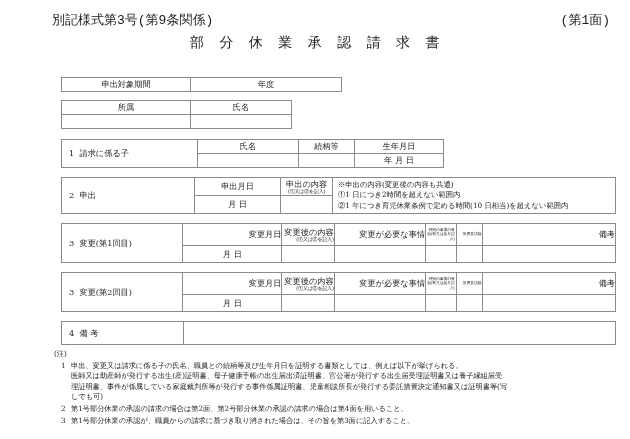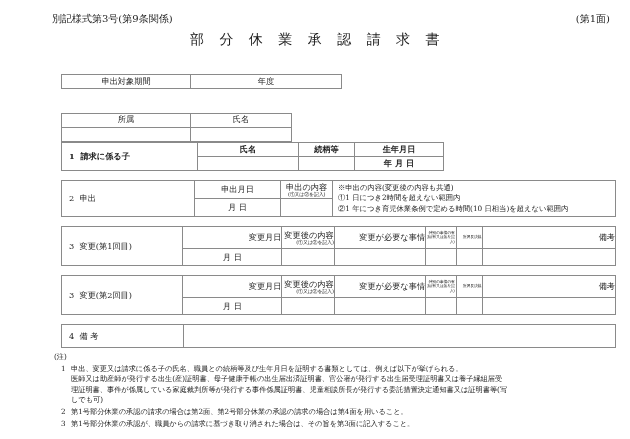--- a/index.html
+++ b/index.html
@@ -28,8 +28,9 @@
     justify-content: space-between;
     align-items: flex-start;
     padding: 0 6px 0 38px;
-    font-size: 10px;
+    font-size: 13px;
     line-height: 1;
+    font-family: Liberation Mono, monospace;
   }
   .doc-title {
     text-align: center;

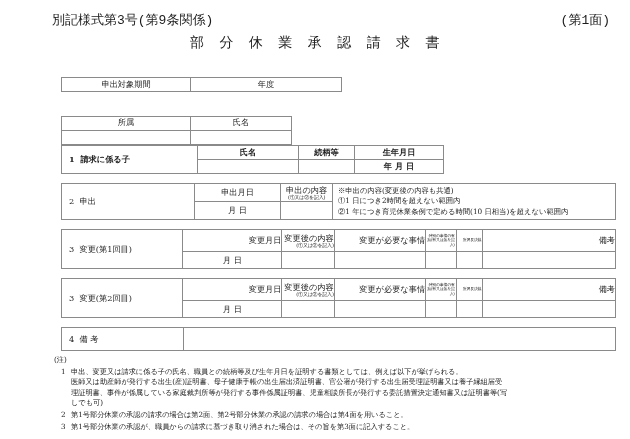--- a/index.html
+++ b/index.html
@@ -79,7 +79,7 @@
   .t1 td { height: 13px; }
 
   
-  .t2 { margin-top: 24px; font-family: Liberation Mono, monospace; }
+  .t2 { margin-top: 8px; }
   .t2 td { height: 13px; }
 
   

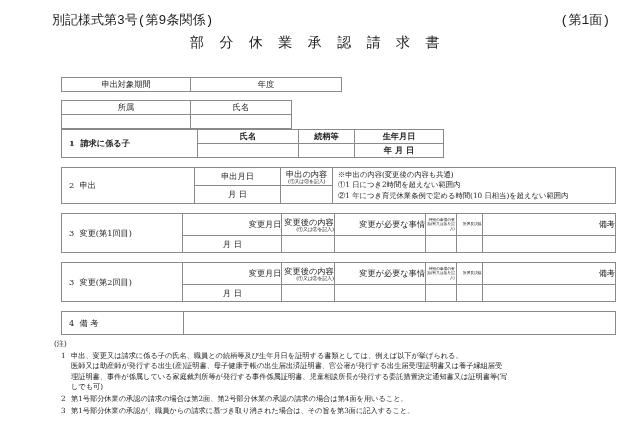--- a/index.html
+++ b/index.html
@@ -83,7 +83,7 @@
   .t2 td { height: 13px; }
 
   
-  .t3 { margin-top: 0; font-weight: bold; }
+  .t3 { margin-top: 10px; }
   .t3 td { height: 13px; }
 
   

